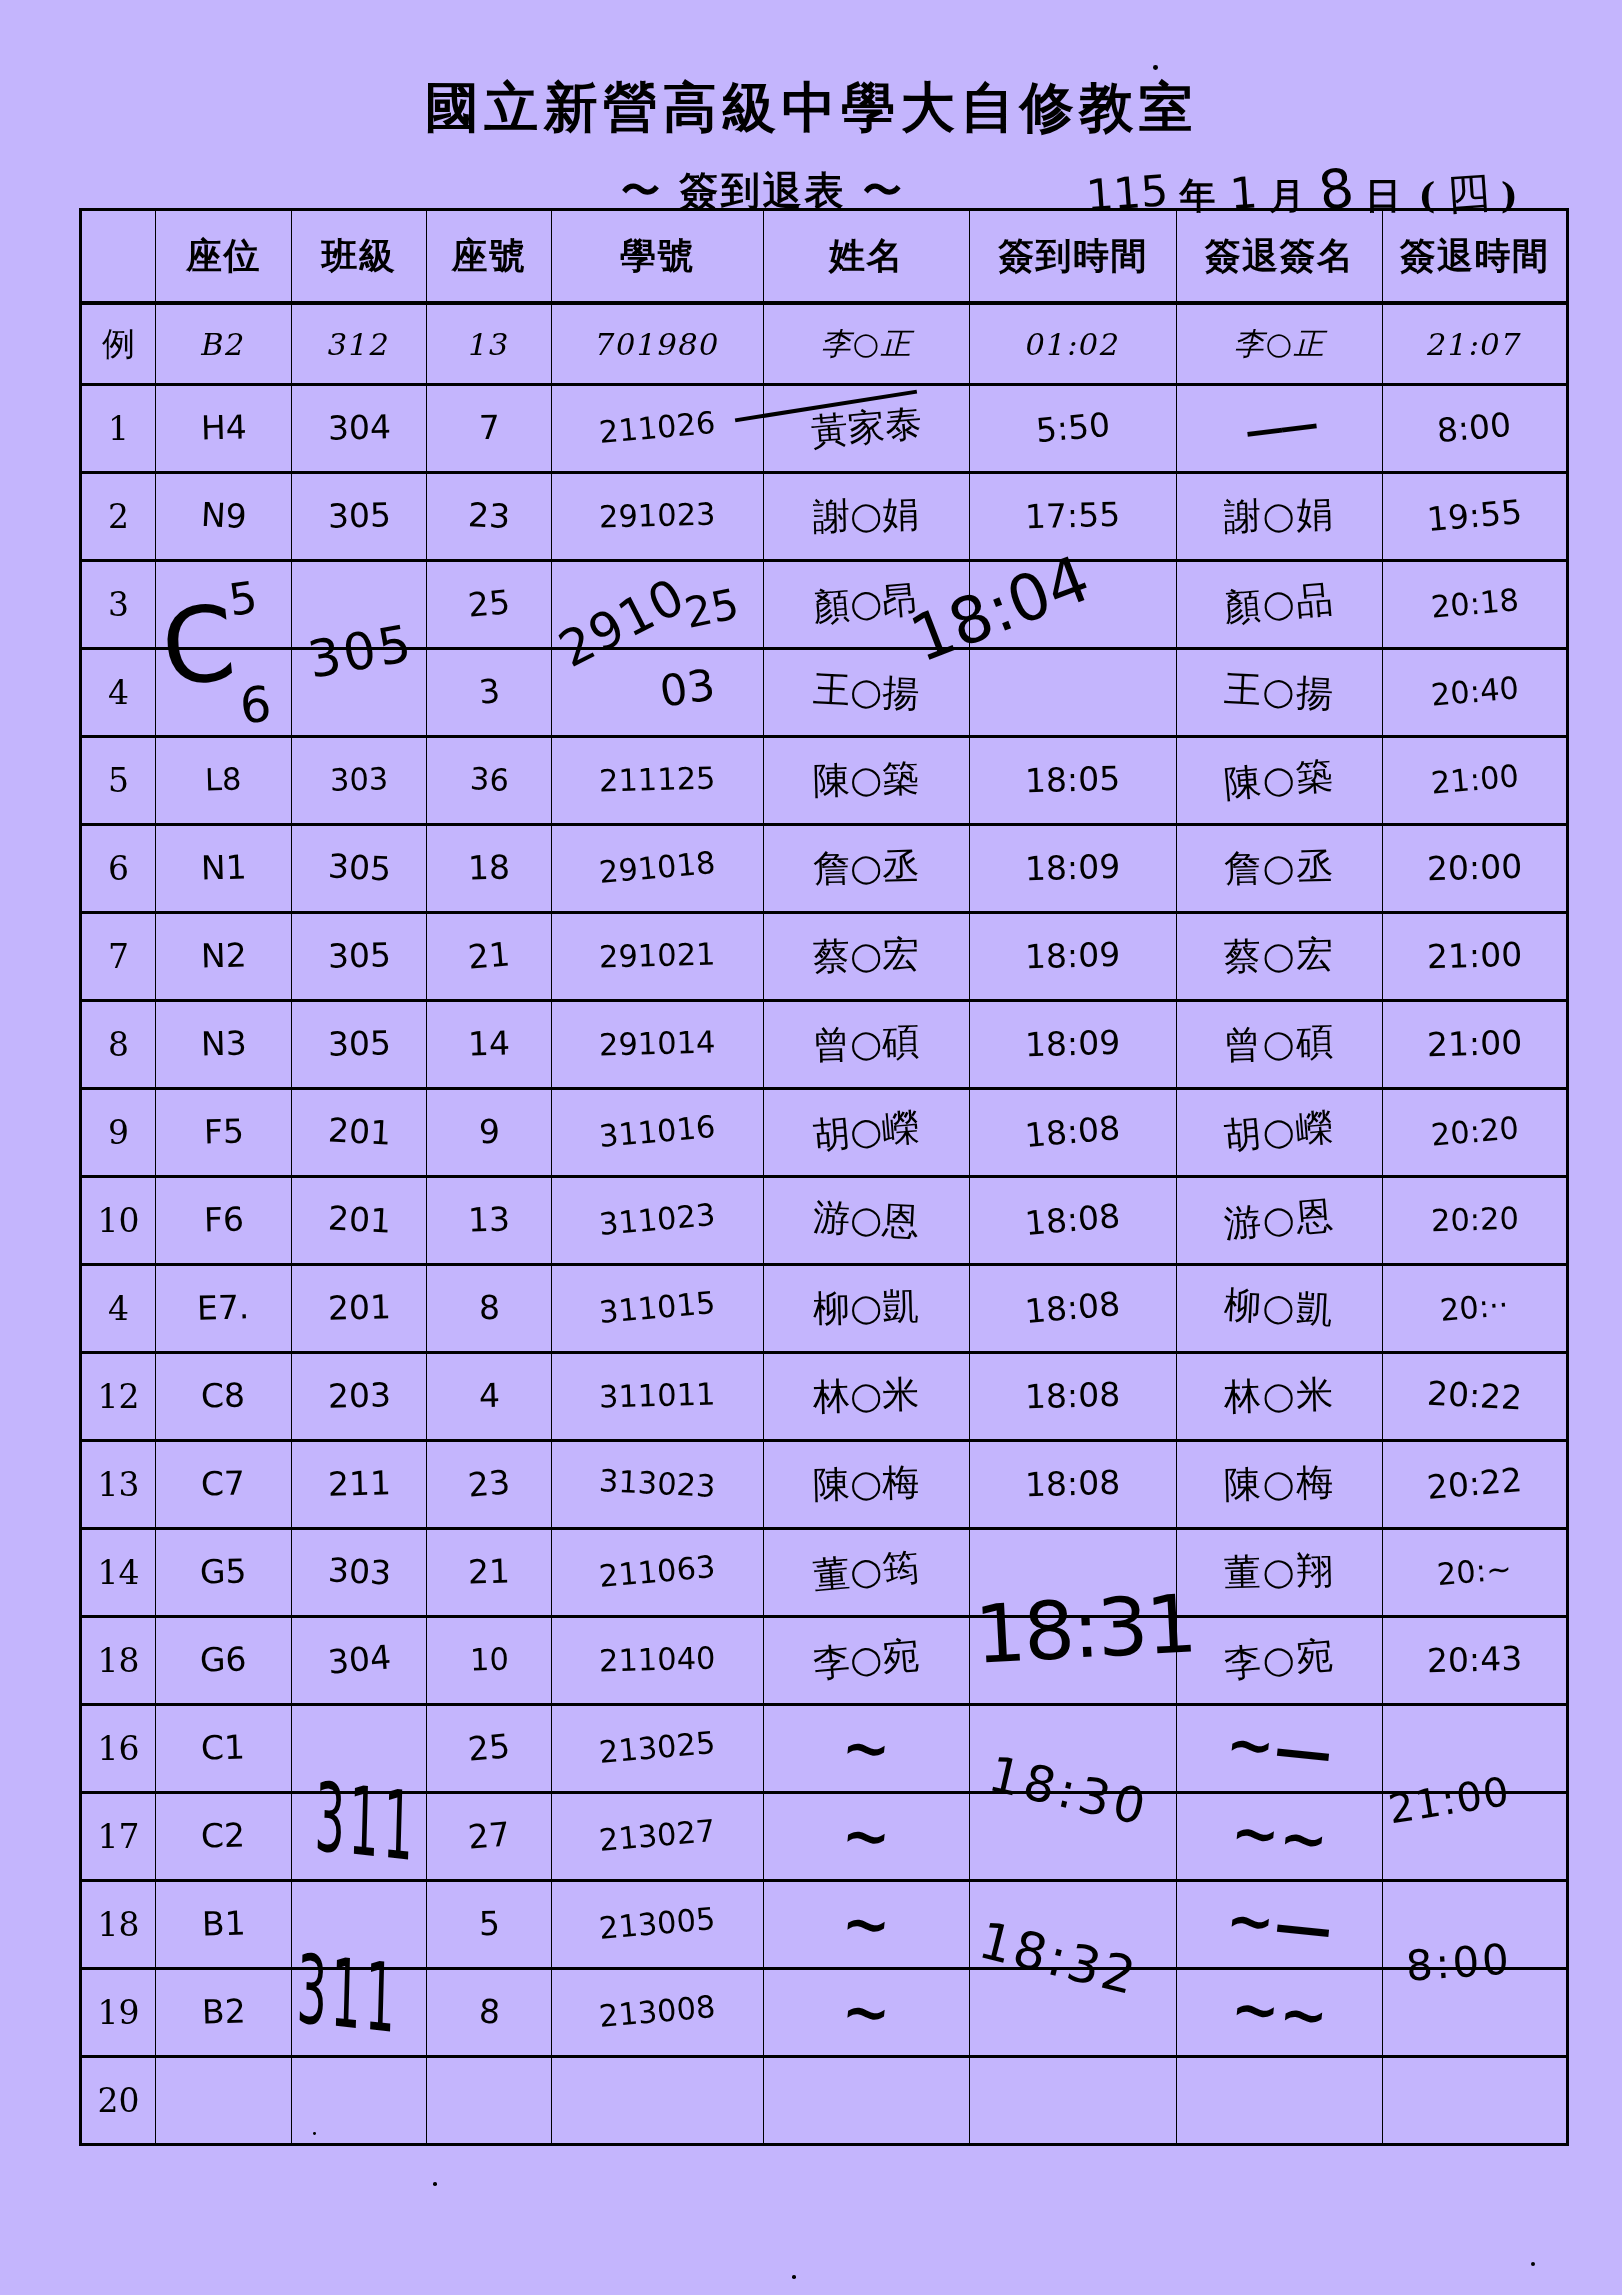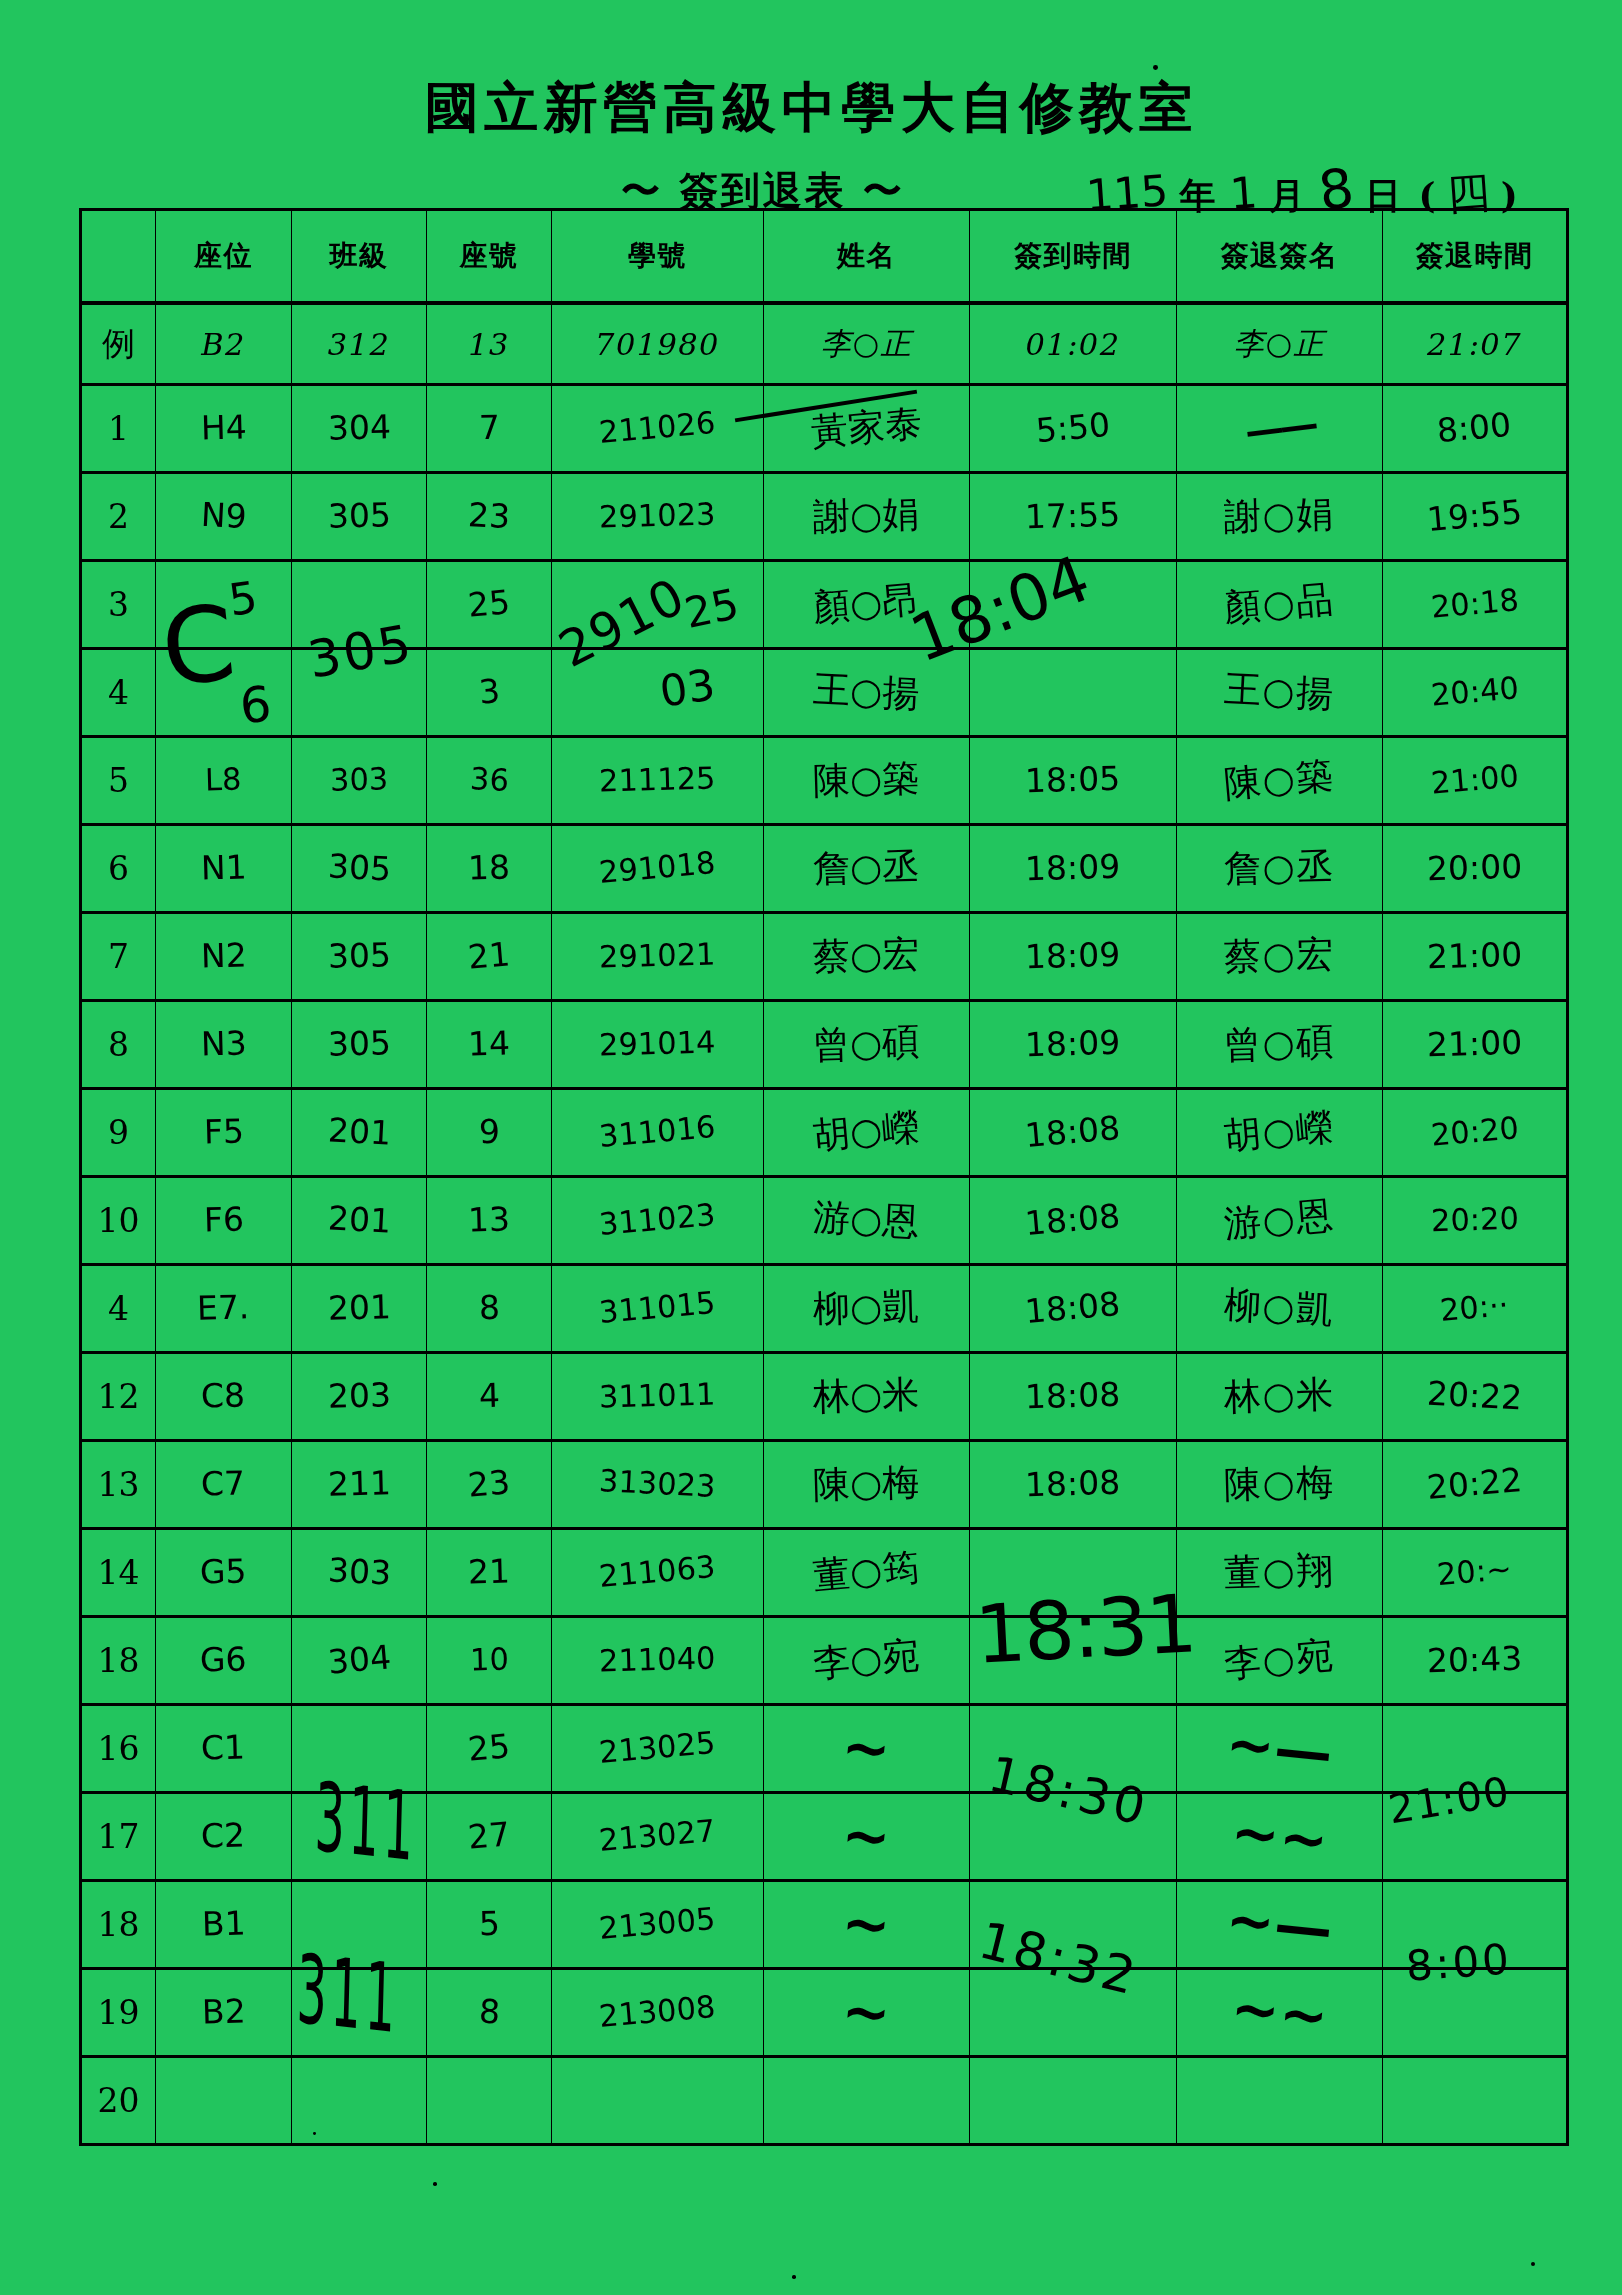--- a/index.html
+++ b/index.html
@@ -5,7 +5,7 @@
   html,body{margin:0;padding:0;background:#ffffff;}
   body{width:1623px;height:2295px;position:relative;overflow:hidden;color:#000;
        font-family:"DejaVu Serif", serif;}
-  .sheet{position:absolute;inset:0;background:#22c55e;}
+  .sheet{position:absolute;inset:0;background:#c4b5fd;}
 
   
   .title{position:absolute;top:72px;left:0;width:100%;text-align:center;

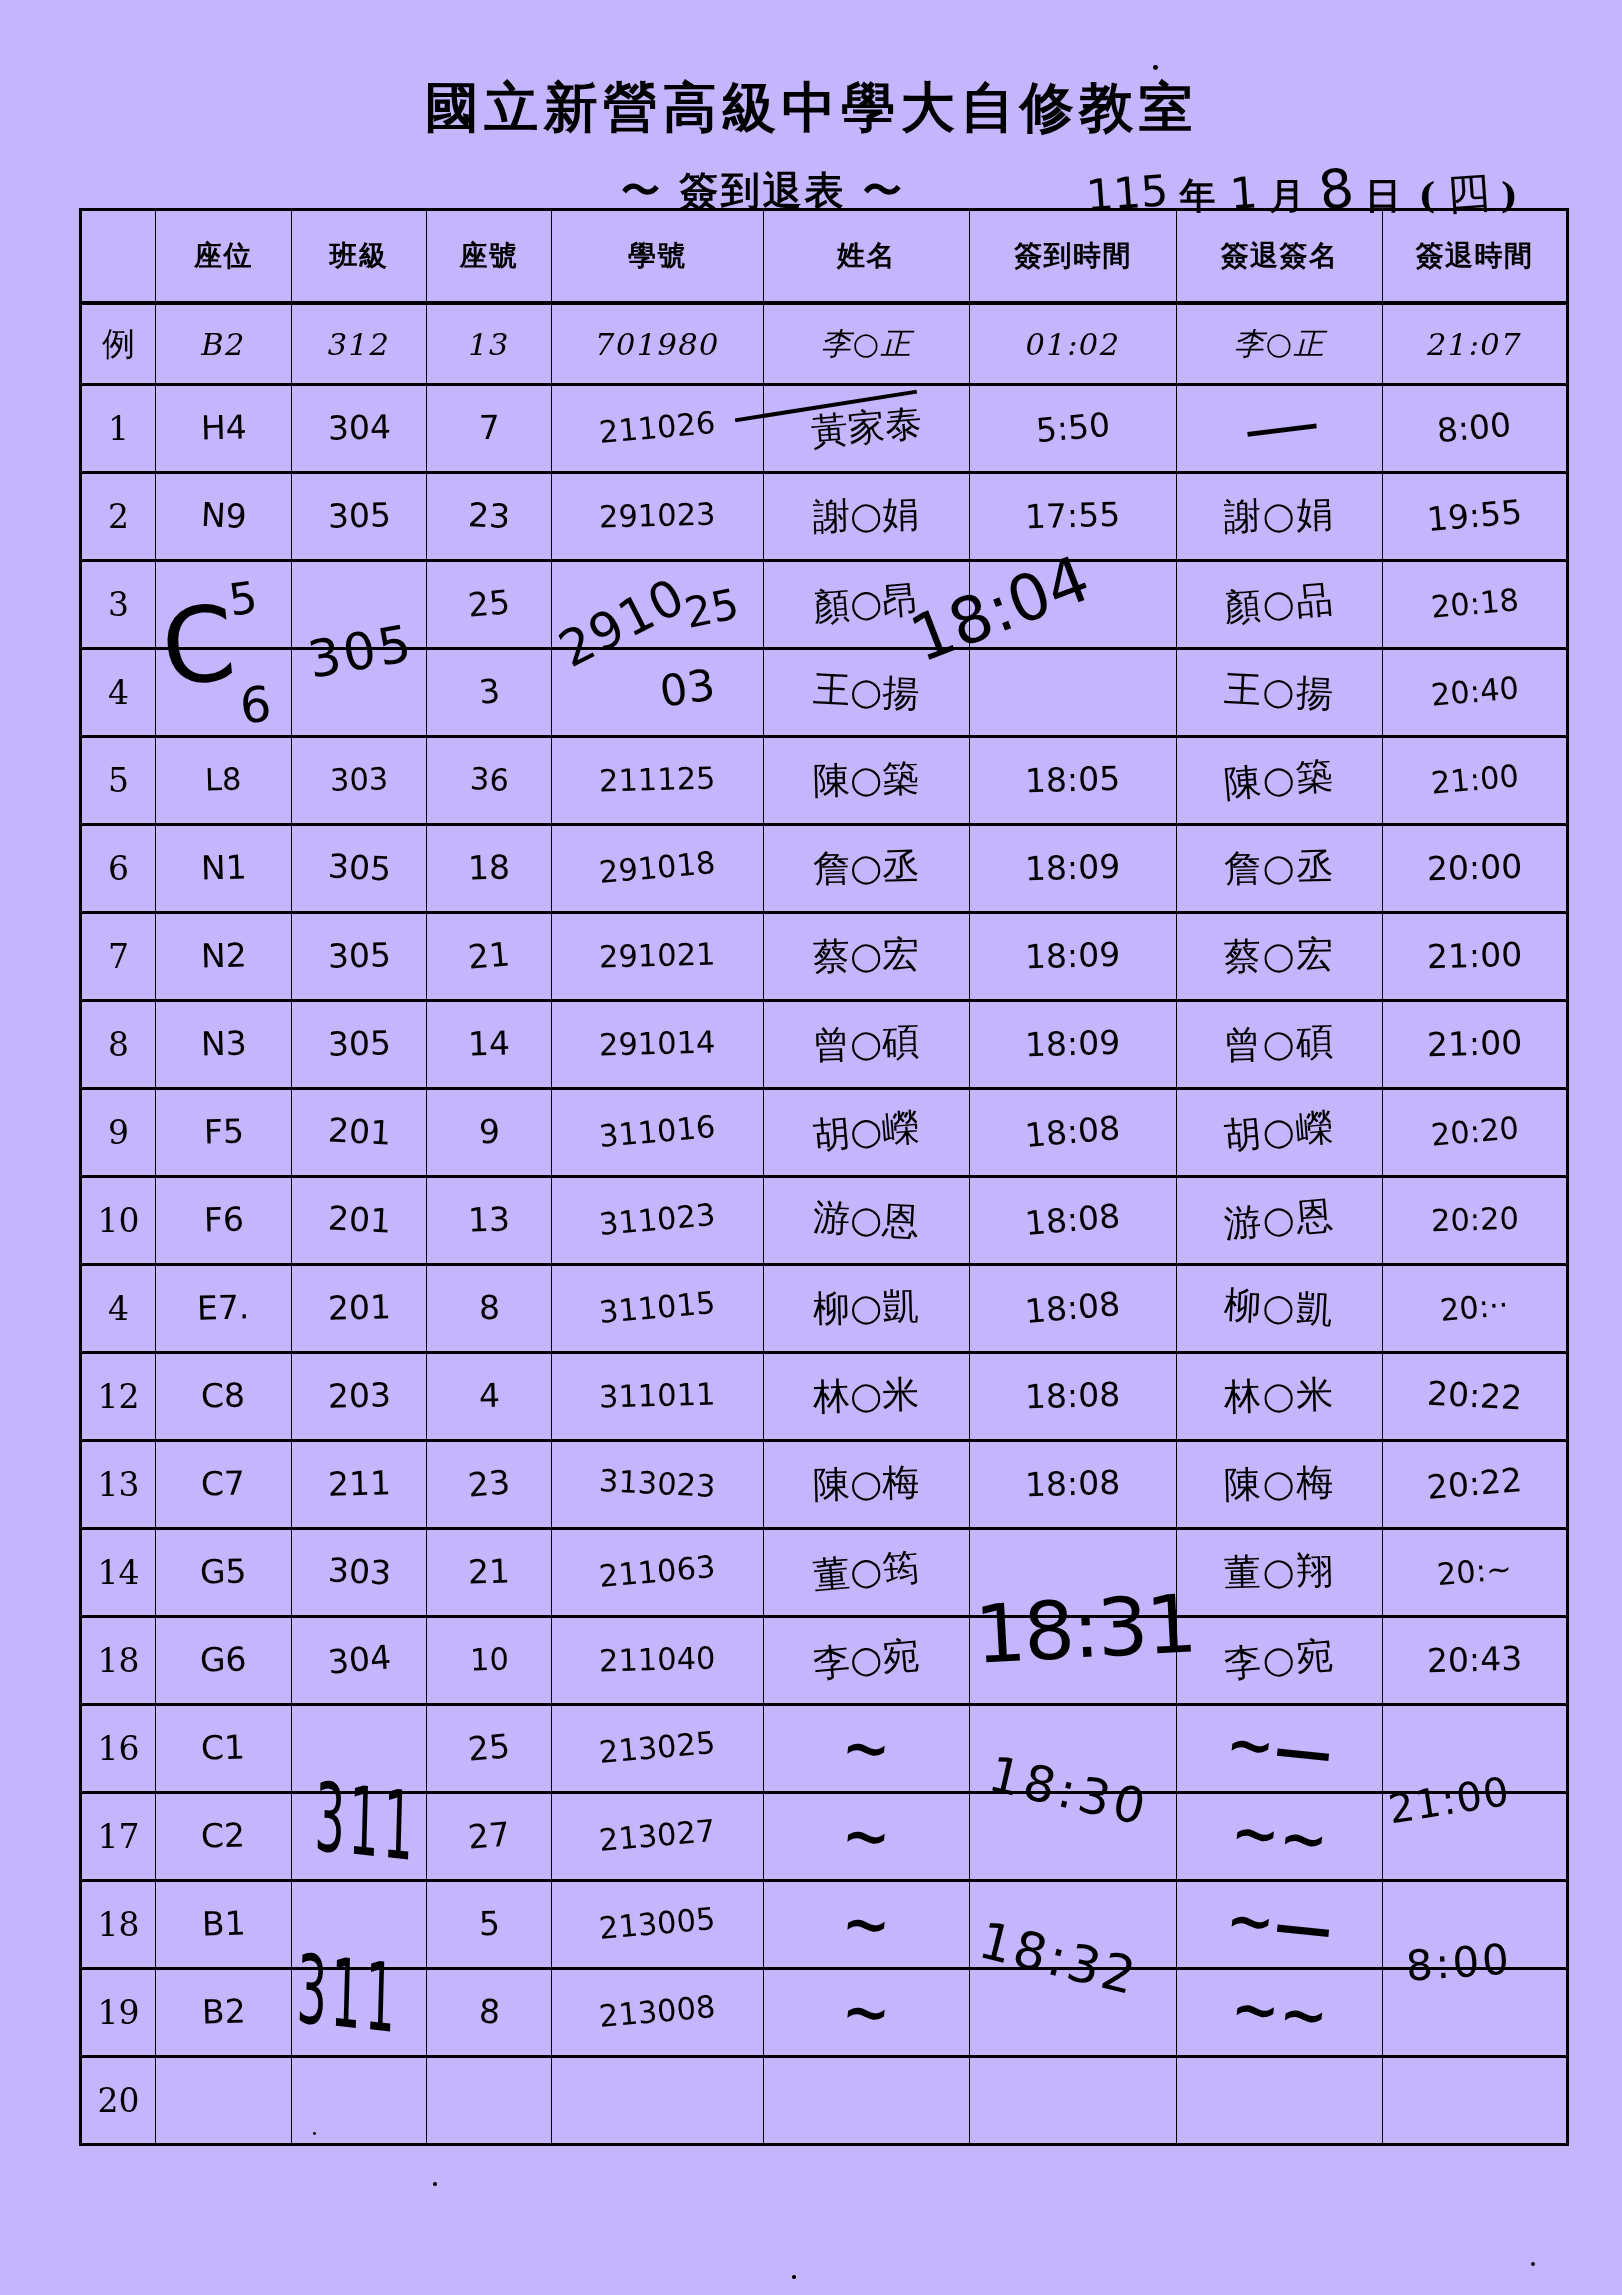--- a/index.html
+++ b/index.html
@@ -24,7 +24,7 @@
              border-collapse:collapse;table-layout:fixed;border:3.5px solid #000;}
   .grid th,.grid td{border-left:1.4px solid #000;border-top:3.5px solid #000;
                     padding:0;text-align:center;vertical-align:middle;overflow:visible;}
-  tr.head th{height:90px;font-size:28px;font-weight:bold;font-family:"DejaVu Serif",serif;letter-spacing:1.4px;}
+  tr.head th{height:90px;font-size:36px;font-weight:bold;font-family:"DejaVu Serif",serif;letter-spacing:1.4px;}
   tr.exrow td{height:78px;border-top-width:4.2px;}
   tr.r td{height:85px;}
   tr.r:first-of-type td{border-top-width:4.2px;}

